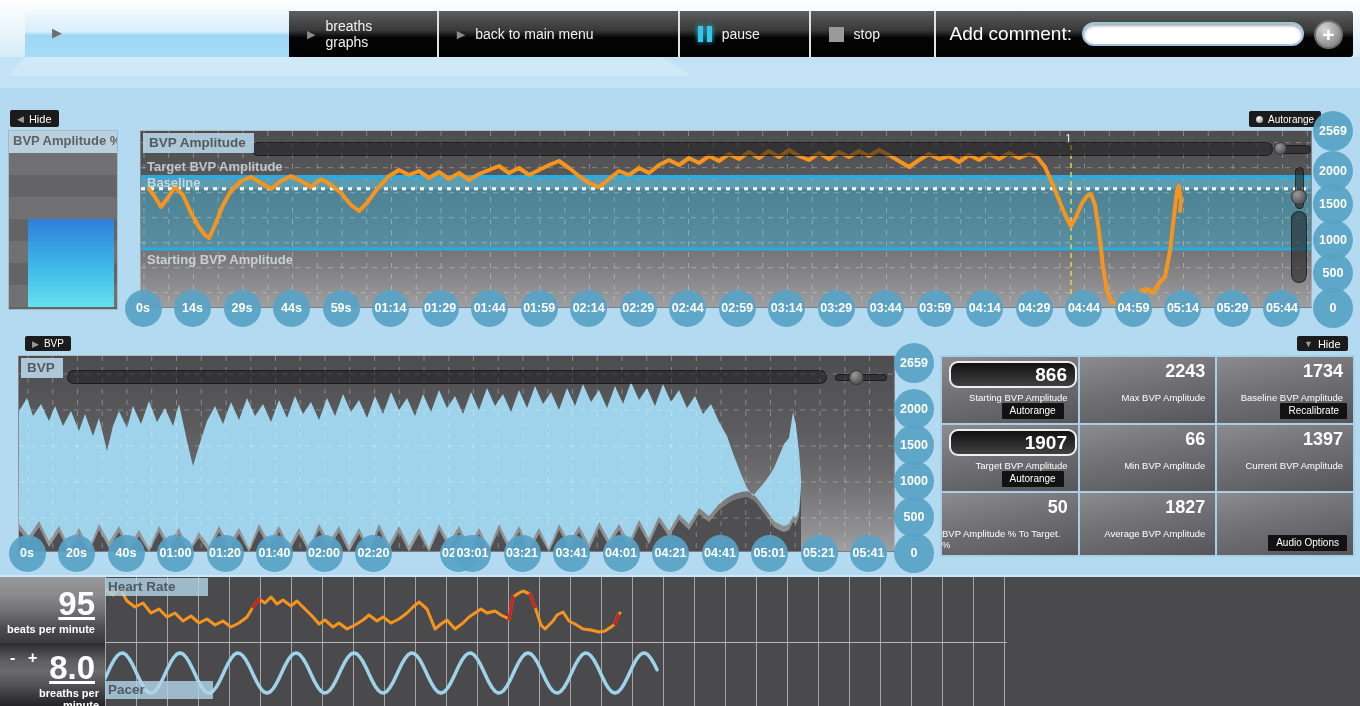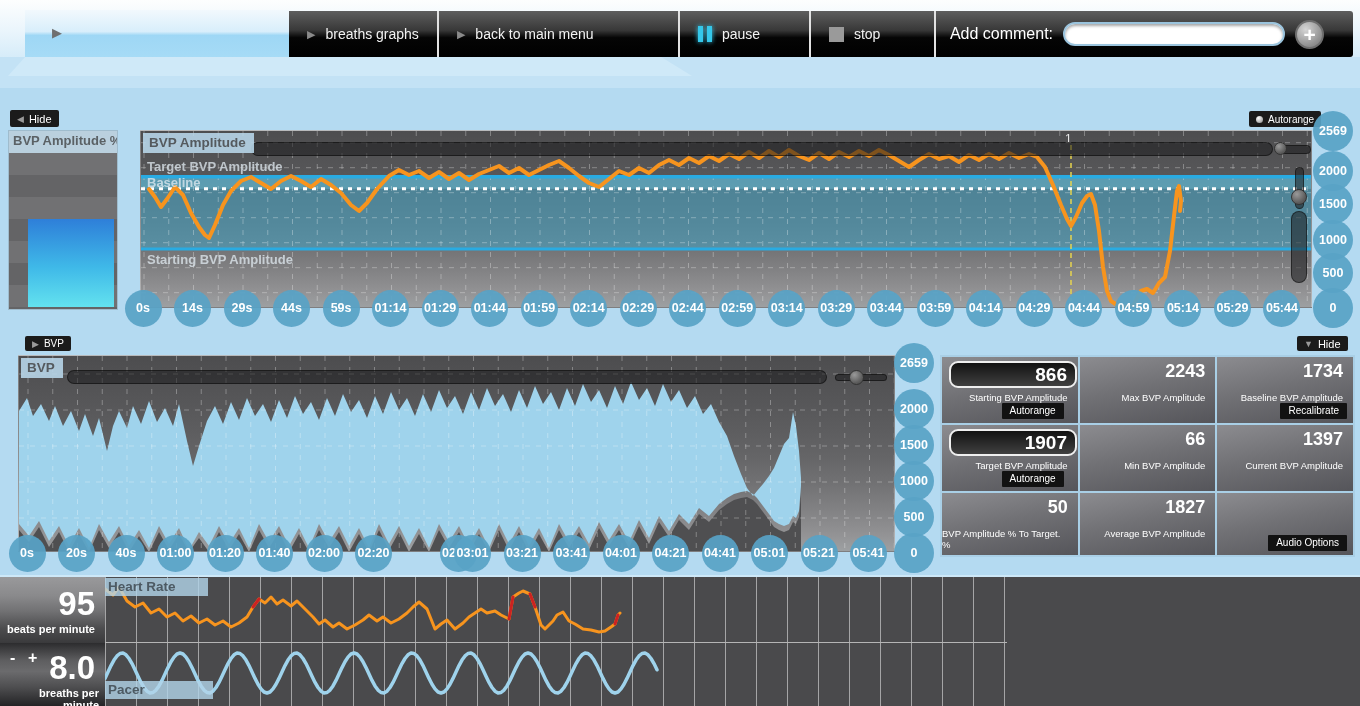--- a/index.html
+++ b/index.html
@@ -28,7 +28,7 @@
   .stop-icon { width:15px; height:15px; background:#9a9a9a; }
   .comment-zone { flex:1; display:flex; align-items:center; gap:10px; padding:0 10px 0 14px;
     border-left:2px solid #e2e2e2; }
-  .comment-label { color:#fff; font-size:16px; white-space:nowrap; }
+  .comment-label { color:#fff; font-size:19px; white-space:nowrap; }
   .comment-input { width:222px; height:24px; border-radius:13px; border:2px solid #9bc4dd;
     background:#fff; box-shadow:inset 0 2px 3px rgba(0,0,0,.35); outline:none; padding:0 10px;
     font-size:13px; font-family:"Liberation Sans",sans-serif; }

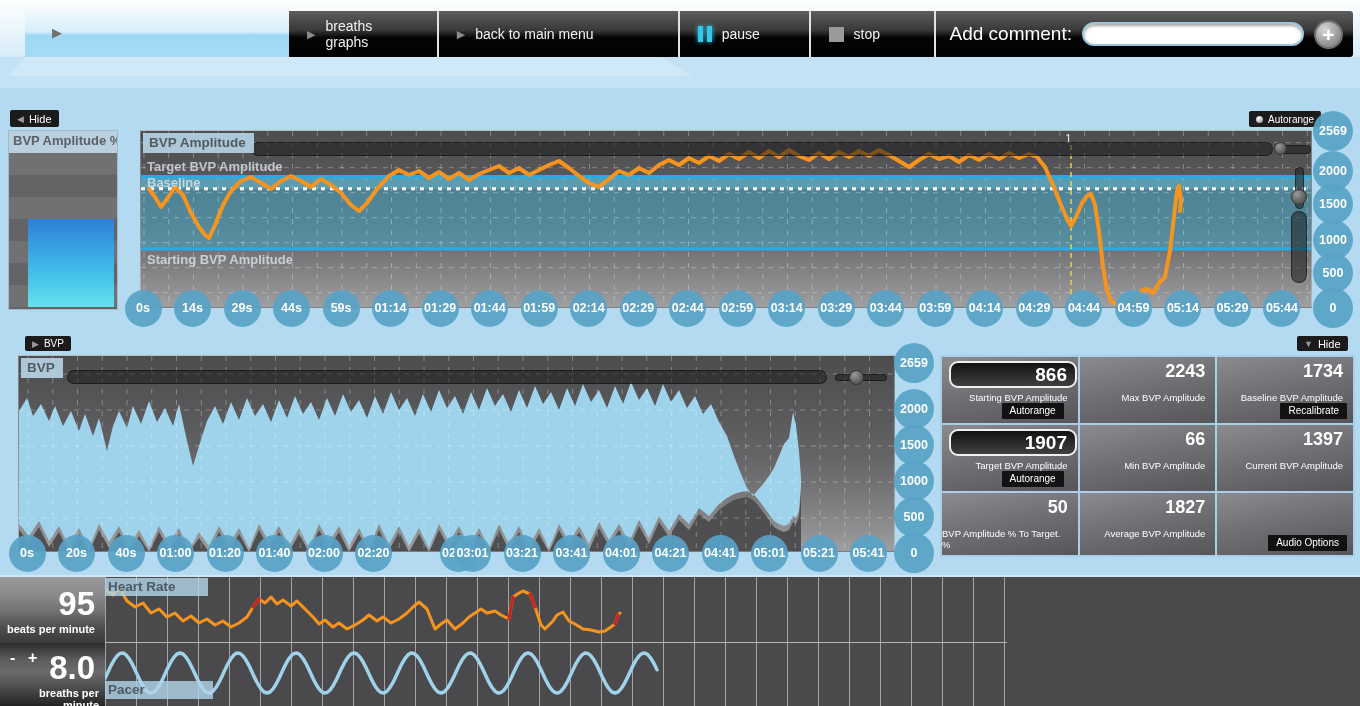--- a/index.html
+++ b/index.html
@@ -72,7 +72,7 @@
   .hr-grad { background:linear-gradient(180deg,#99999b 0%,#8a8a8c 28%,#717173 52%,#4c4c4e 78%,#3a3a3c 100%); }
   .pc-grad { background:linear-gradient(180deg,#2c2c2e 0%,#5e5e60 28%,#6b6b6d 45%,#4e4e50 70%,#232325 100%); }
   .grid-v { background-image:repeating-linear-gradient(90deg, rgba(255,255,255,.5) 0 1px, transparent 1px 31px); }
-  .big-num { position:absolute; color:#fff; font-weight:bold; font-size:33px; text-align:right; }
+  .big-num { position:absolute; color:#fff; font-weight:bold; font-size:33px; text-align:right;text-decoration:underline; }
   .unit-lb { position:absolute; color:#fff; font-weight:bold; font-size:11px; text-align:right; }
   .chip2 { position:absolute; background:rgba(178,212,234,.8); color:#4d5a63; font-weight:bold;
     font-size:13.5px; padding:1px 8px 2px 3px; z-index:3; }

